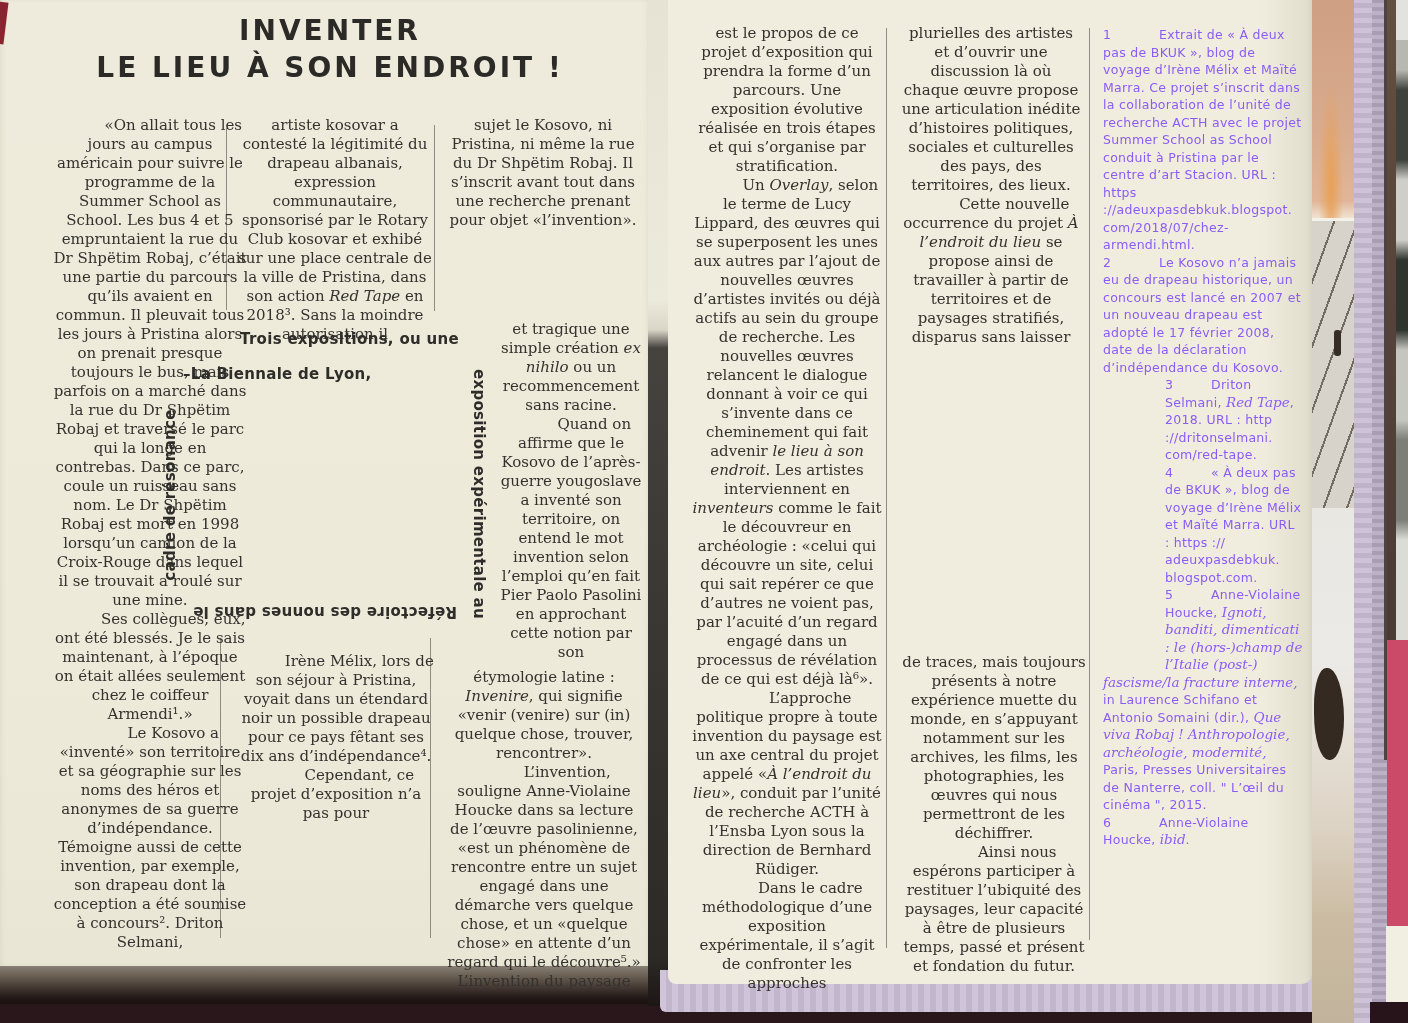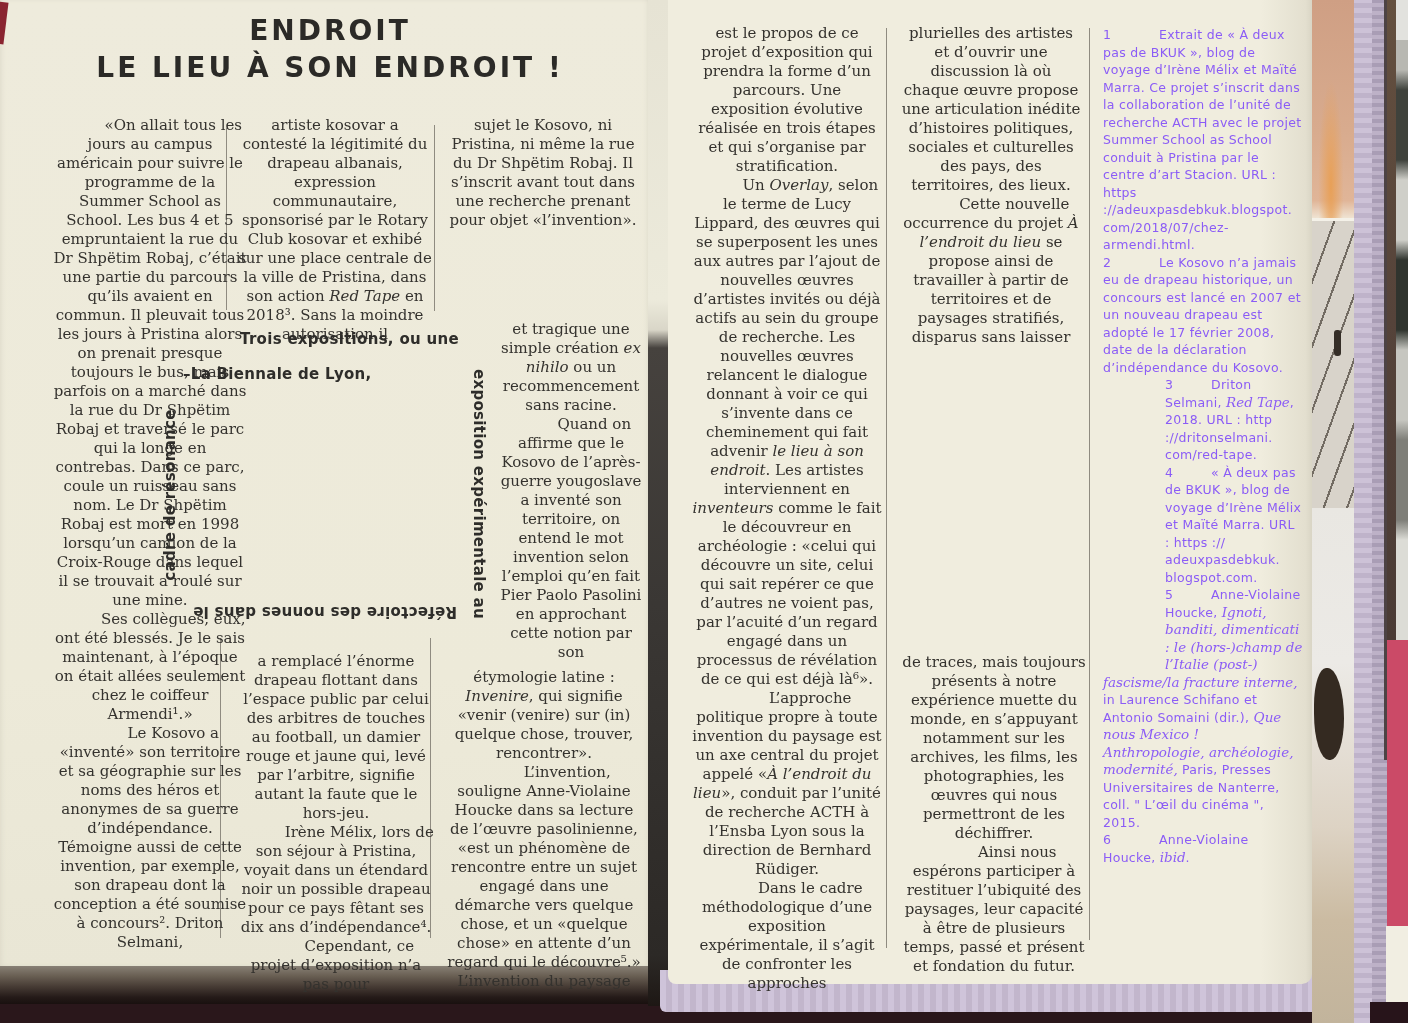--- a/index.html
+++ b/index.html
@@ -109,7 +109,7 @@
   <div class="abs rule" style="left:1089px;top:28px;height:912px;"></div>
 
   <div class="abs title" style="left:55px;top:12px;width:550px;">
-    <div>ENDROIT</div>
+    <div>INVENTER</div>
     <div>LE LIEU À SON ENDROIT !</div>
   </div>
 

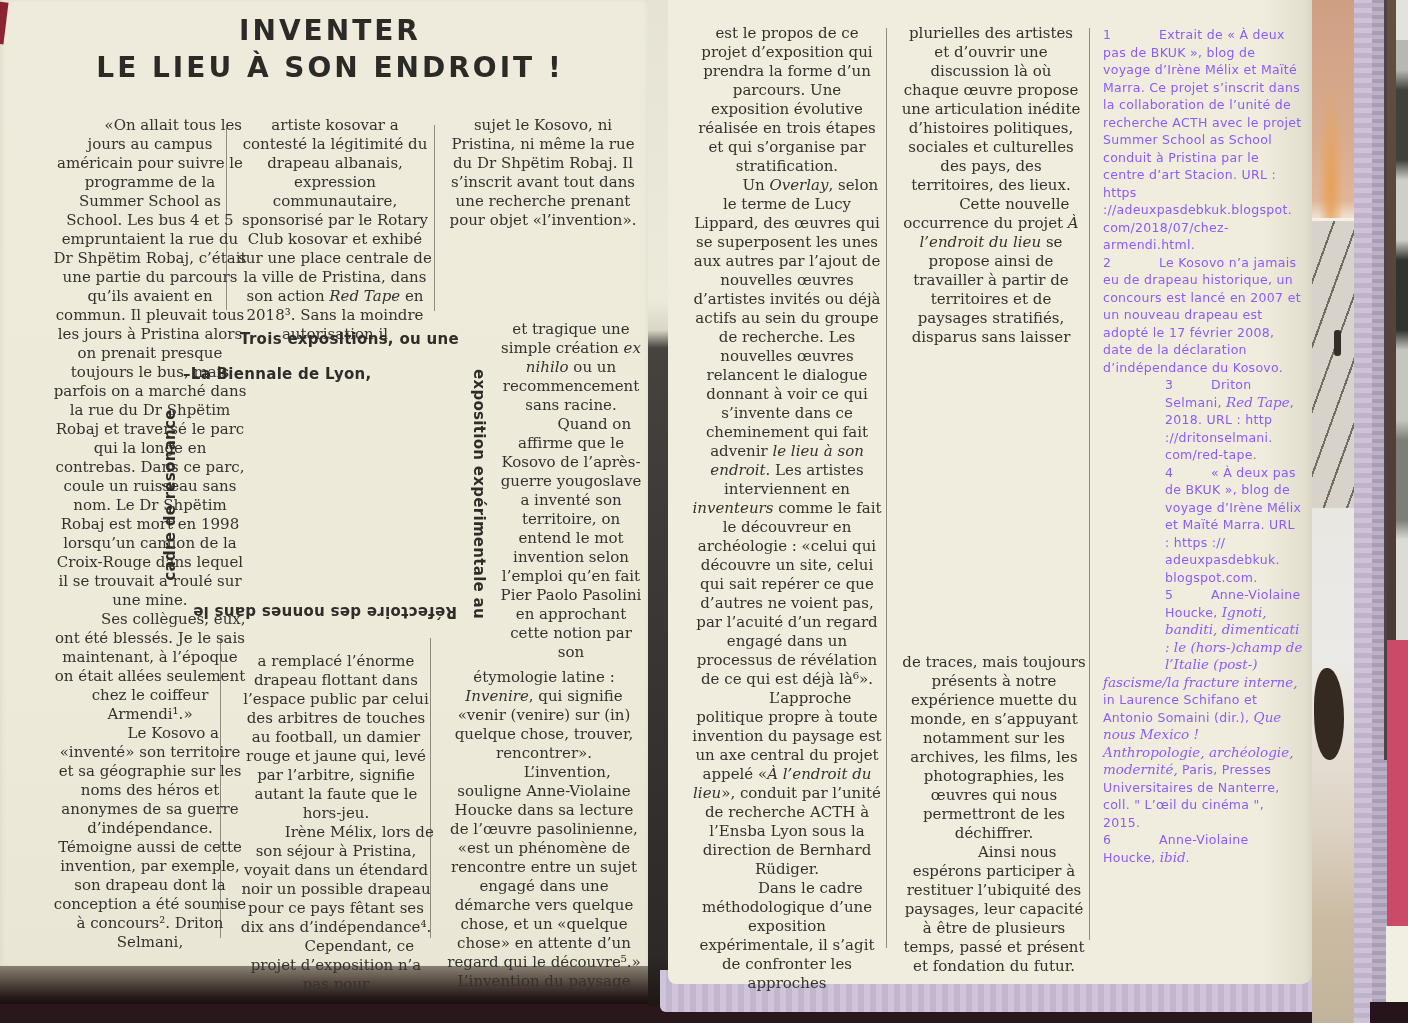--- a/index.html
+++ b/index.html
@@ -122,7 +122,6 @@
       <p class="para"><span>artiste kosovar a contesté la légitimité du drapeau albanais, expression communautaire, sponsorisé par le Rotary Club kosovar et exhibé sur une place centrale de la ville de Pristina, dans son action </span><span class="it">Red Tape</span><span> en 2018³. Sans la moindre autorisation il</span></p>
     </div>
   <div class="abs col" style="left:237px;top:652px;width:198px;">
-      <p class="para"><span>a remplacé l’énorme drapeau flottant dans l’espace public par celui des arbitres de touches au football, un damier rouge et jaune qui, levé par l’arbitre, signifie autant la faute que le hors-jeu.</span></p>
       <p class="para ind"><span>Irène Mélix, lors de son séjour à Pristina, voyait dans un étendard noir un possible drapeau pour ce pays fêtant ses dix ans d’indépendance⁴.</span></p>
       <p class="para ind"><span>Cependant, ce projet d’exposition n’a pas pour</span></p>
     </div>

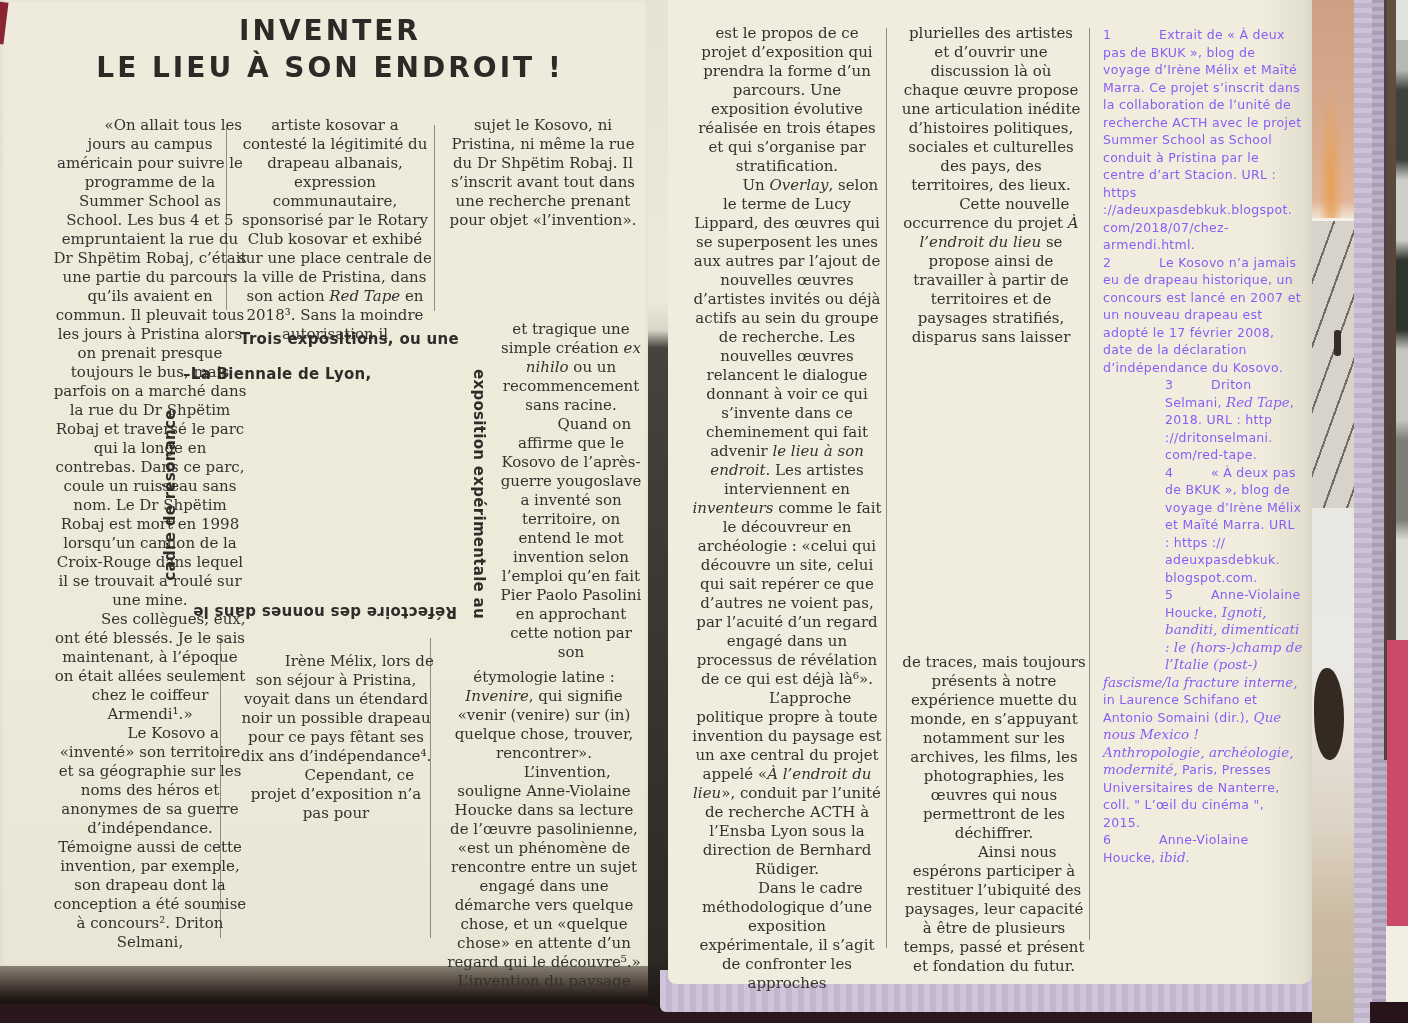--- a/index.html
+++ b/index.html
@@ -163,7 +163,7 @@
       <p class="para gap fn-ind"><span class="fn-num">3</span><span>Driton Selmani, </span><span class="it">Red Tape</span><span>, 2018. URL : http ://dritonselmani. com/red-tape.</span></p>
       <p class="para gap fn-ind"><span class="fn-num">4</span><span>« À deux pas de BKUK », blog de voyage d’Irène Mélix et Maïté Marra. URL : https :// adeuxpasdebkuk. blogspot.com.</span></p>
       <p class="para gap fn-ind"><span class="fn-num">5</span><span>Anne-Violaine Houcke, </span><span class="it">Ignoti, banditi, dimenticati : le (hors-)champ de l’Italie (post-)</span></p>
-      <p class="para"><span class="it">fascisme/la fracture interne,</span><span> in Laurence Schifano et Antonio Somaini (dir.), </span><span class="it">Que nous Mexico ! Anthropologie, archéologie, modernité,</span><span> Paris, Presses Universitaires de Nanterre, coll. " L’œil du cinéma ", 2015.</span></p>
+      <p class="para"><span class="it">fascisme/la fracture interne,</span><span> in Laurence Schifano et Antonio Somaini (dir.), </span><span class="it">Que viva Robaj ! Anthropologie, archéologie, modernité,</span><span> Paris, Presses Universitaires de Nanterre, coll. " L’œil du cinéma ", 2015.</span></p>
       <p class="para gap"><span class="fn-num">6</span><span>Anne-Violaine Houcke, </span><span class="it">ibid</span><span>.</span></p>
     </div>
 

